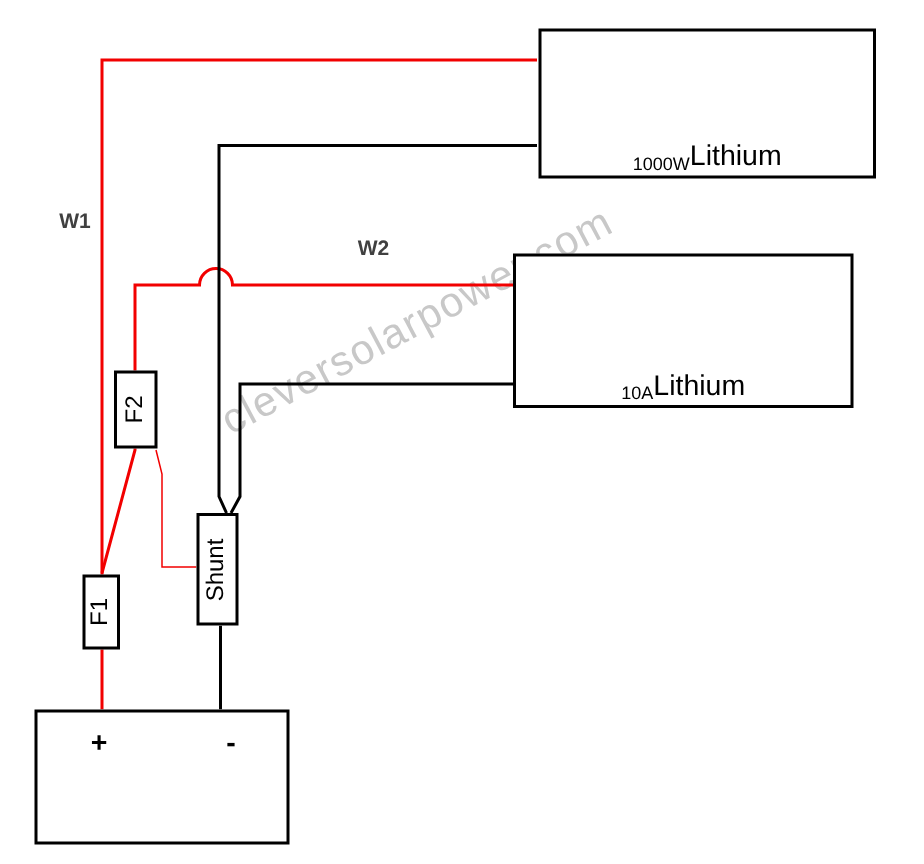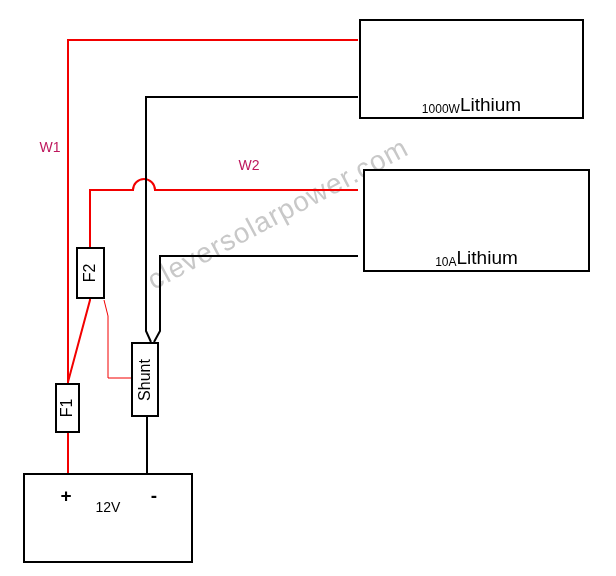--- a/index.html
+++ b/index.html
@@ -85,7 +85,8 @@
     width: 44px;
     text-align: center;
     font-size: 14px;
-    color: #be185d;
+    color: #404040;
+    font-weight: bold;
   }
 </style>
 </head>

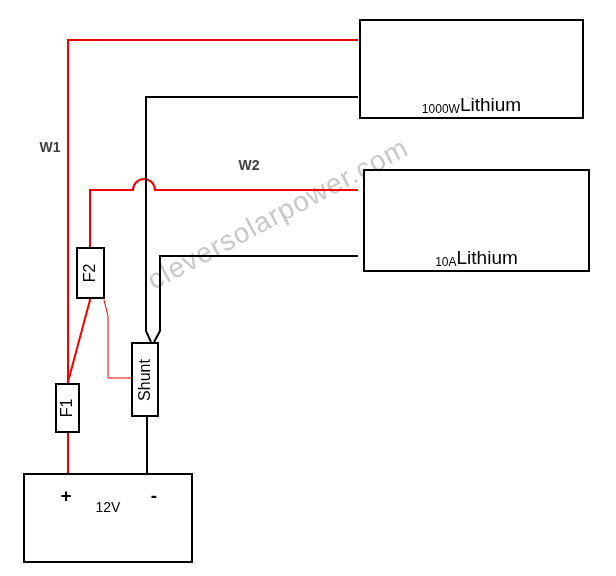--- a/index.html
+++ b/index.html
@@ -116,7 +116,7 @@
     <div class="device-name">Lithium</div>
   </div>
 
-  <div class="box" style="left:363px; top:169px; width:227px; height:103px;">
+  <div class="box" style="left:342px; top:169px; width:227px; height:103px;">
     <div class="rating">10A</div>
     <div class="device-name">Lithium</div>
   </div>

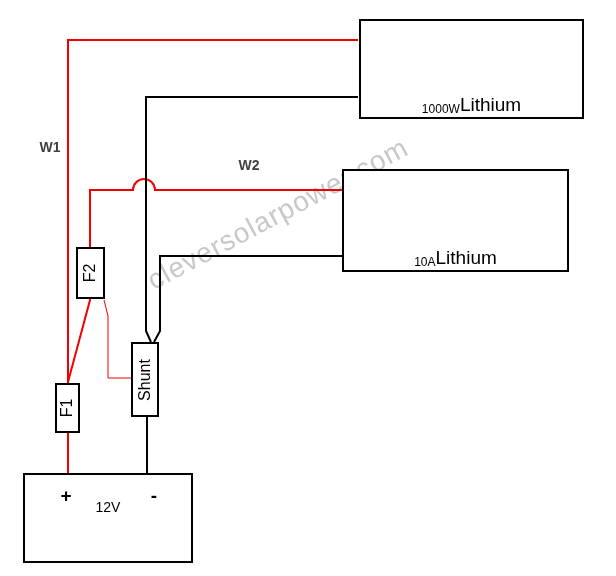--- a/index.html
+++ b/index.html
@@ -137,7 +137,6 @@
     <div class="terminal" style="left:30px;">+</div>
     <div class="terminal" style="left:118px;">-</div>
     <div class="battery-text">
-      <div>12V</div>
     </div>
   </div>
 

